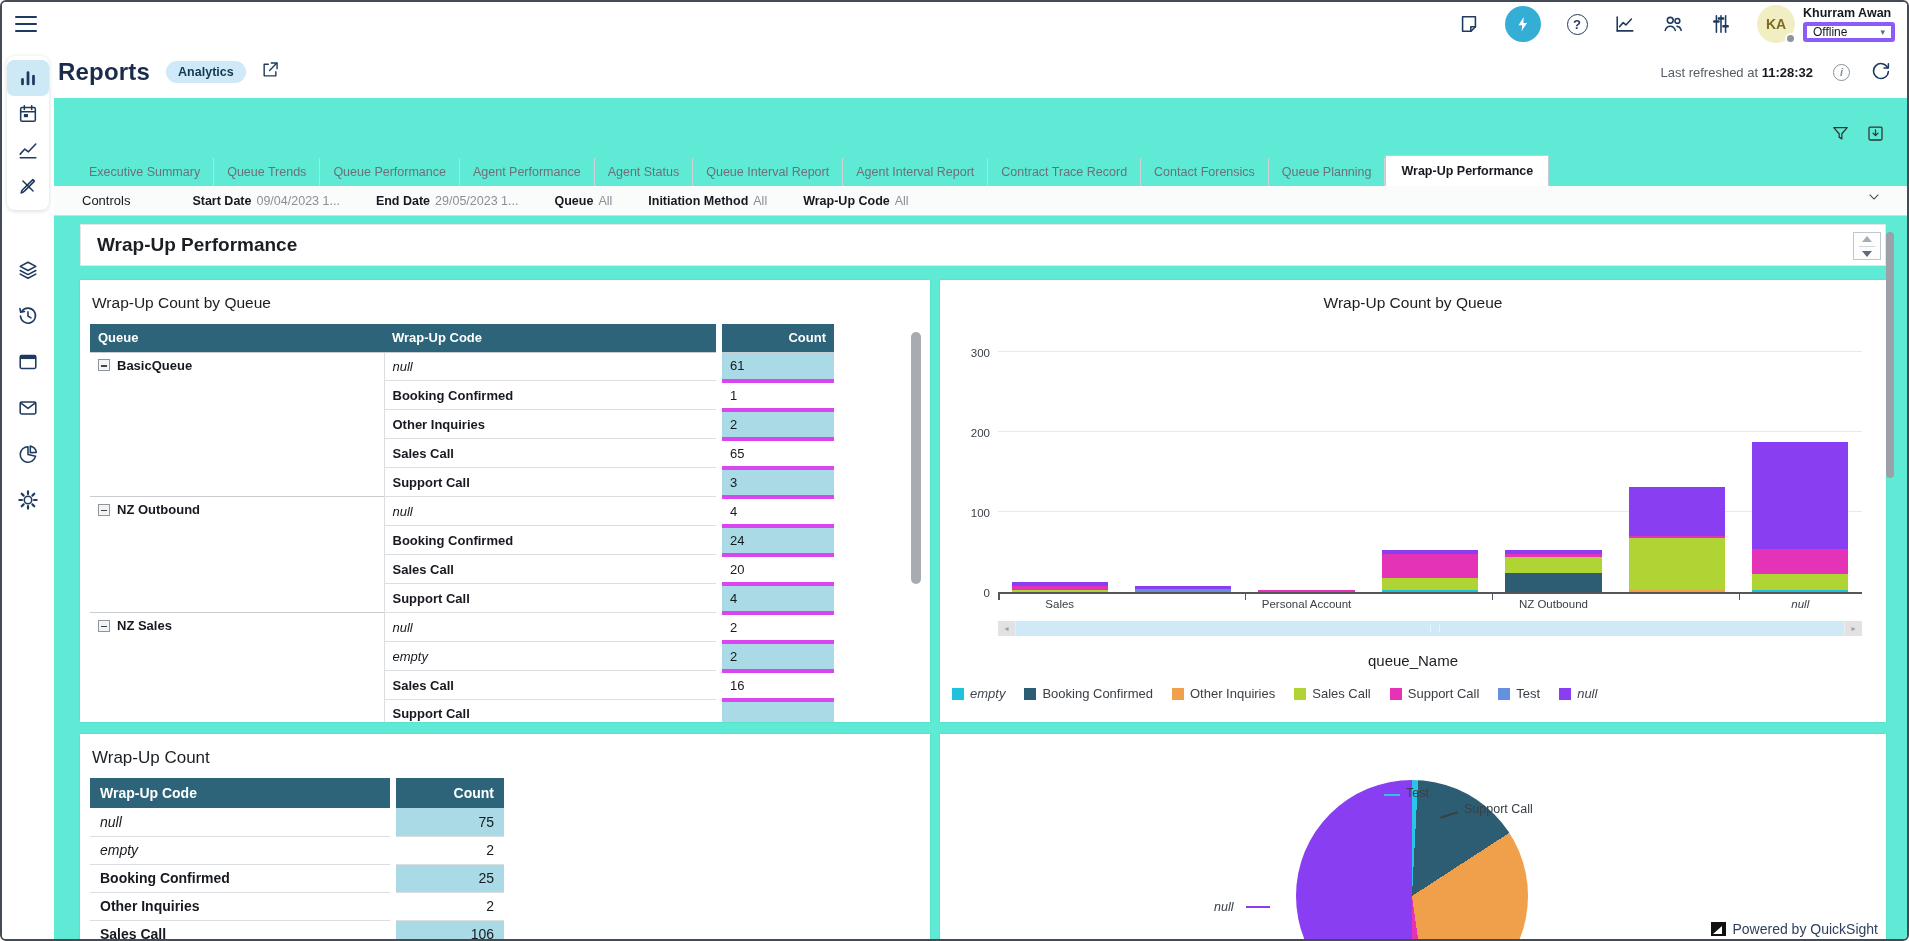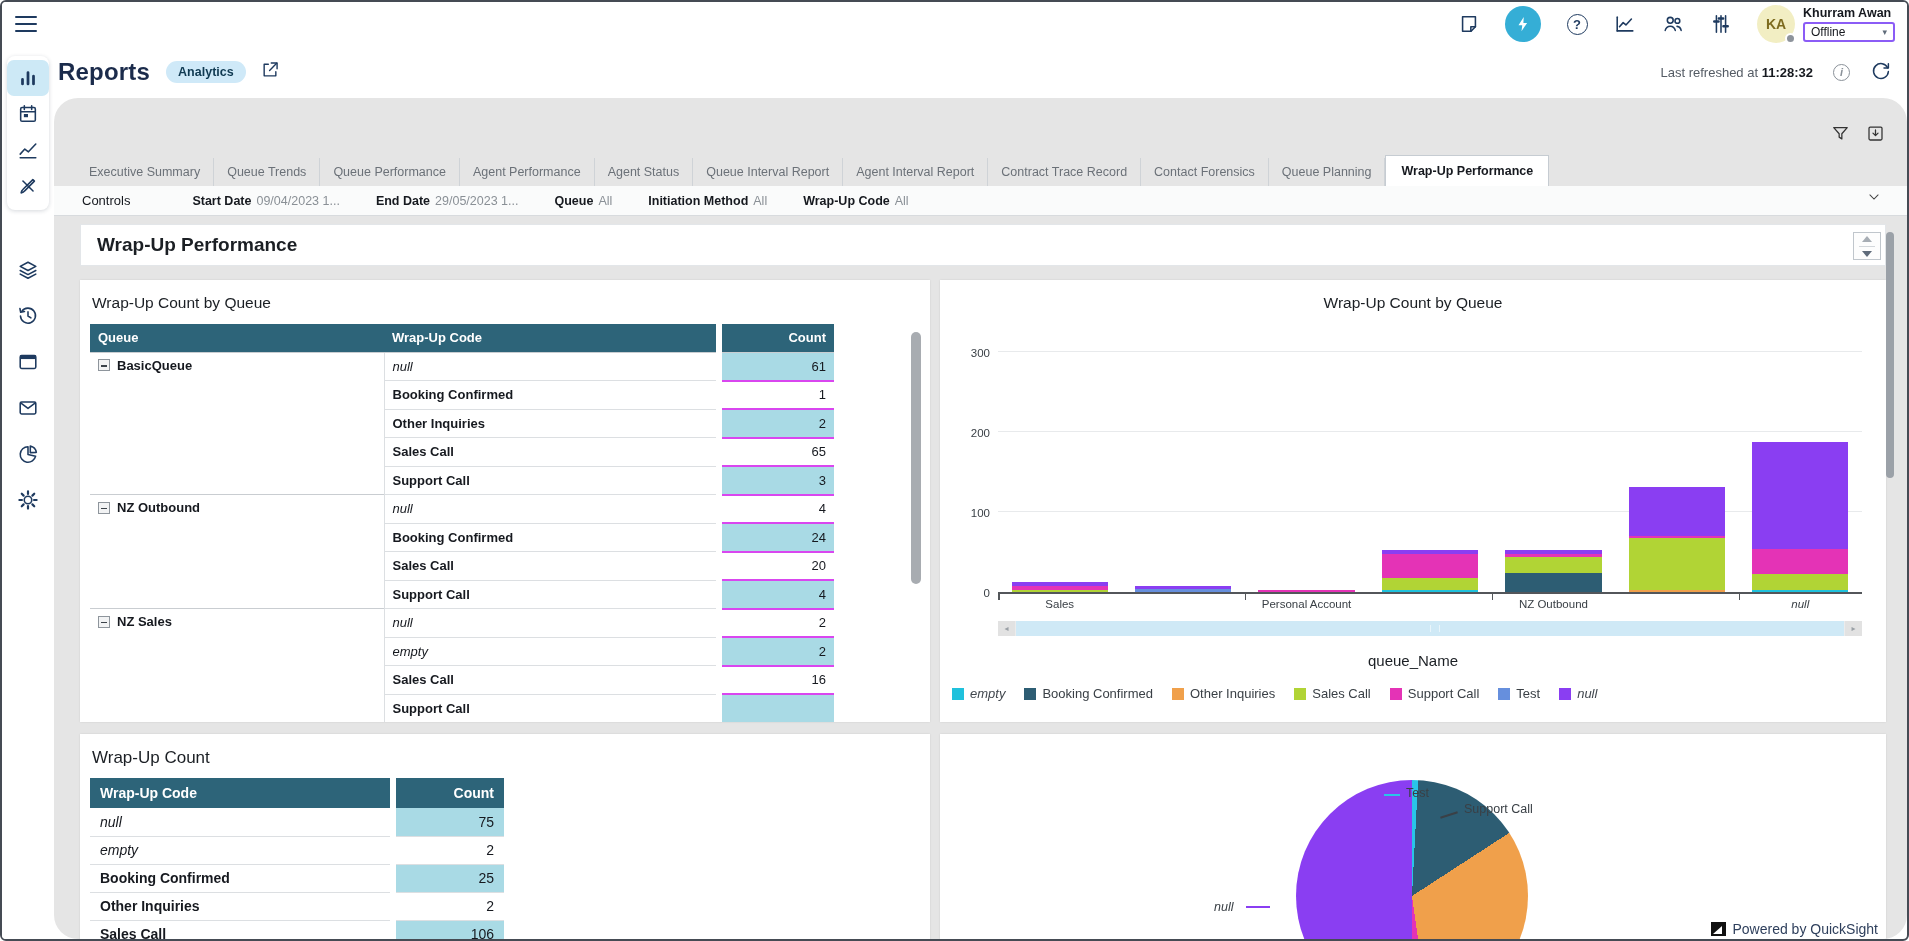--- a/index.html
+++ b/index.html
@@ -21,7 +21,7 @@
   .avatar .dot { position:absolute; right:-1px; bottom:-1px; width:11px; height:11px; border-radius:50%; background:#8d939b; border:2px solid #fff; }
   .user-meta { display:flex; flex-direction:column; gap:2px; }
   .user-name { font-size:12.5px; font-weight:bold; color:#16191f; }
-  .status-select { width:92px; height:20px; border:2px solid #8b5cf6; border-radius:3px; background:#fff; font-size:12px; color:#16191f; display:flex; align-items:center; justify-content:space-between; padding:0 6px; cursor:pointer; }
+  .status-select { width:92px; height:20px; border:4px solid #8b5cf6; border-radius:3px; background:#fff; font-size:12px; color:#16191f; display:flex; align-items:center; justify-content:space-between; padding:0 6px; cursor:pointer; }
   .status-select .chev { font-size:9px; color:#5f6b7a; }
 
   

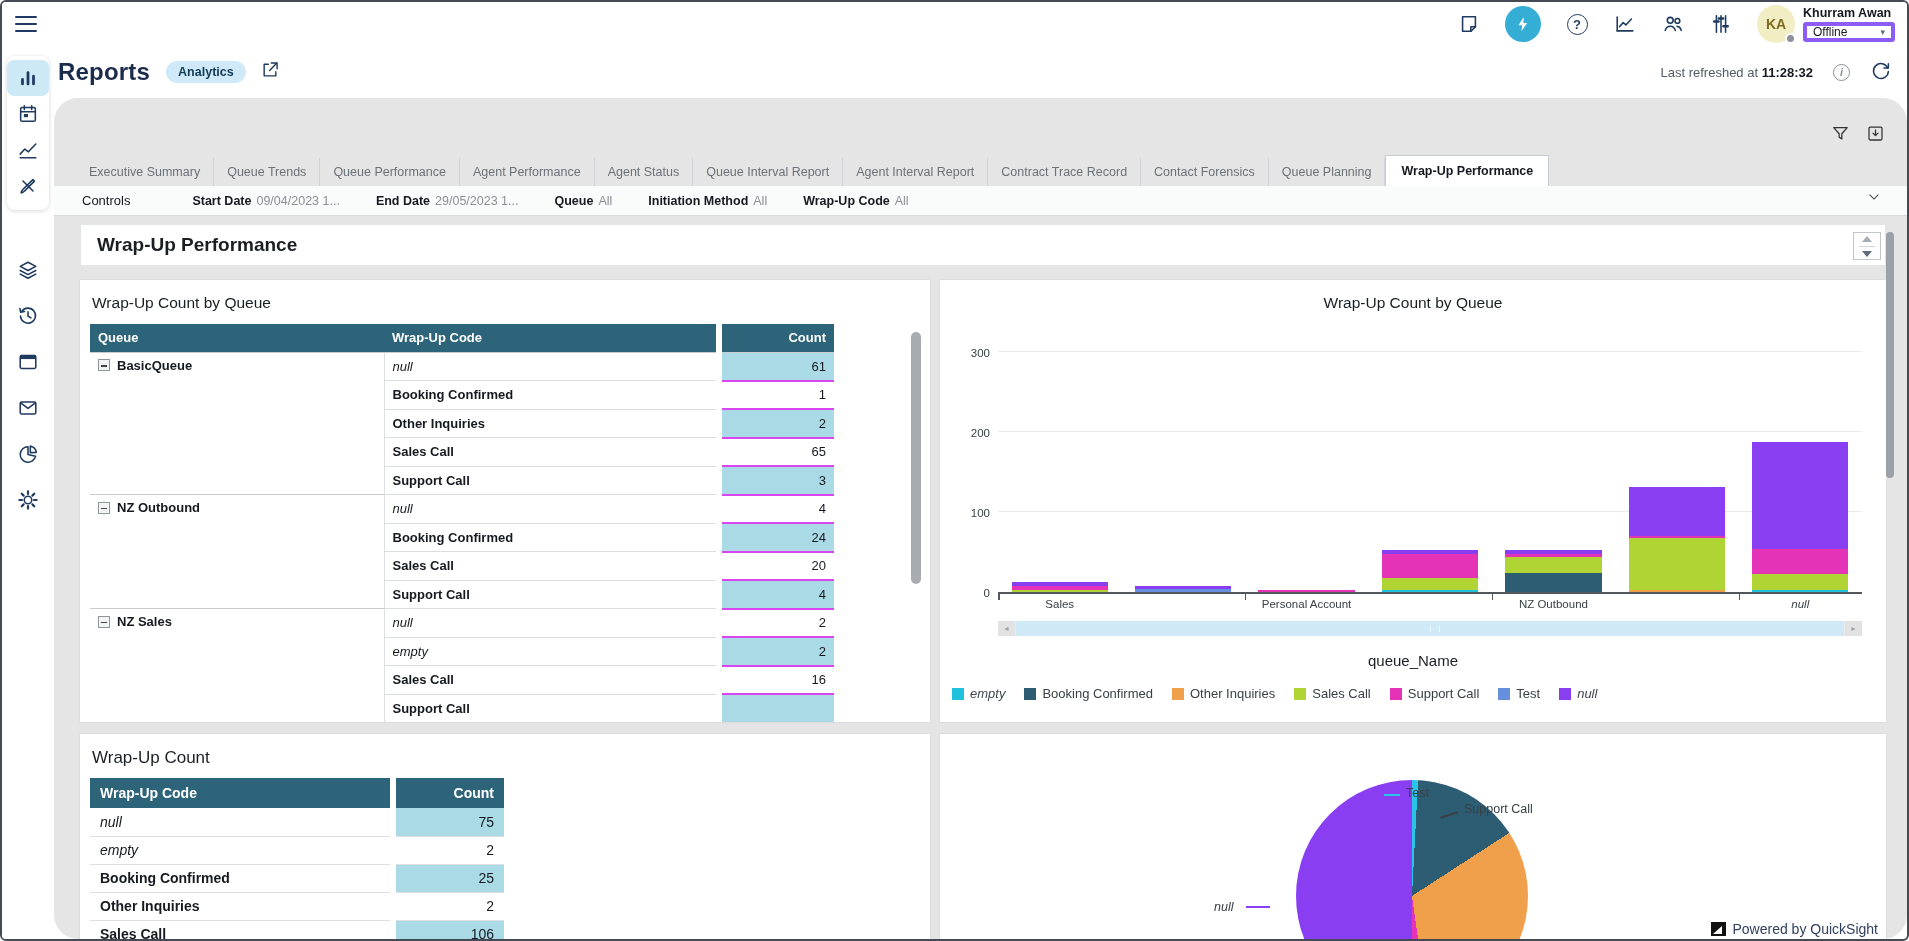--- a/index.html
+++ b/index.html
@@ -44,7 +44,7 @@
   .info-circle { width:17px; height:17px; border-radius:50%; border:1.5px solid #8a9199; color:#8a9199; font-size:11px; display:flex; align-items:center; justify-content:center; font-style:italic; font-weight:bold; }
 
   
-  .dash { position:absolute; left:52px; top:96px; right:0; bottom:0; background:#e5e5e5; overflow:hidden;border-radius:24px; }
+  .dash { position:absolute; left:52px; top:96px; right:0; bottom:0; background:#5eead4; overflow:hidden; }
   .dash-tools { position:absolute; top:26px; right:22px; display:flex; gap:16px; }
   .dash-tools svg { stroke:#333; fill:none; stroke-width:1.6; stroke-linecap:round; stroke-linejoin:round; cursor:pointer; }
 

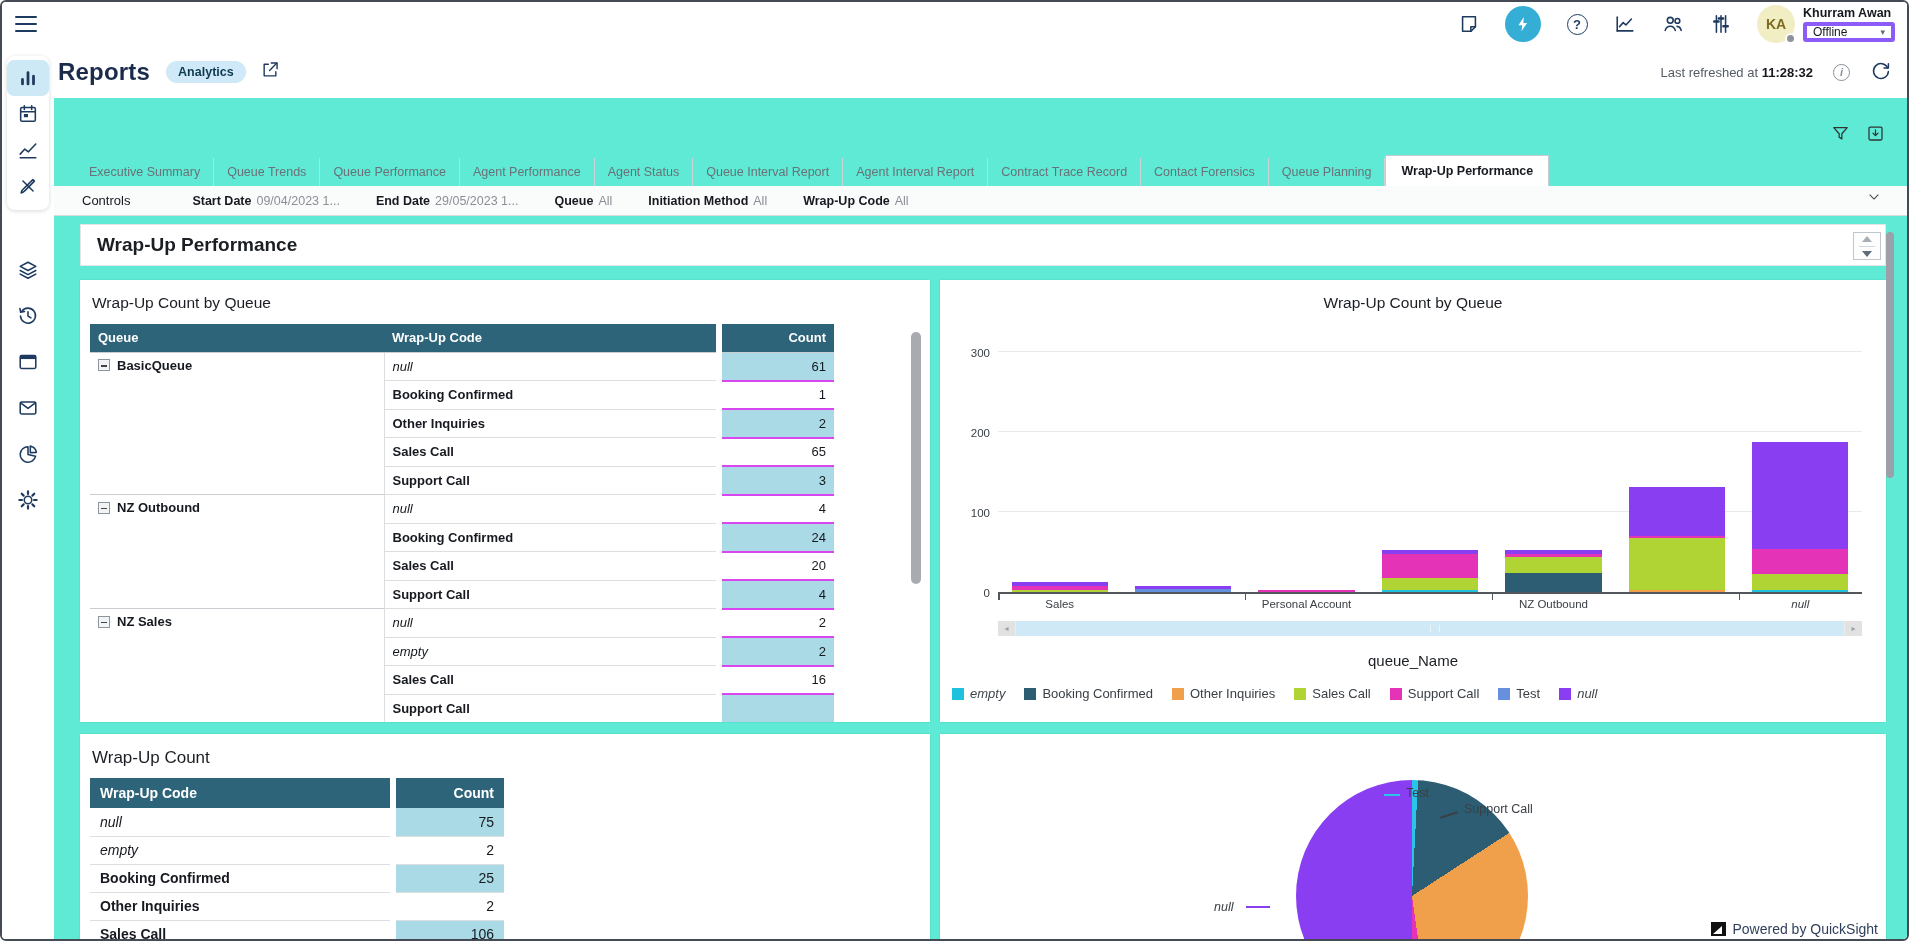--- a/index.html
+++ b/index.html
@@ -85,7 +85,7 @@
   table.grid th.gapcol, table.grid td.gapcol { background:transparent; width:6px; padding:0; border:none; }
   table.grid td { font-size:13px; color:#16191f; padding:5px 8px; height:28.5px; }
   td.codecell { border-bottom:1px solid #dcdfe2; border-left:1px solid #dcdfe2; font-weight:bold; }
-  td.countcell { border-bottom:2px solid #d946ef; text-align:right; }
+  td.countcell { border-bottom:4px solid #d946ef; }
   td.countcell.hl { background:#a9dae5; }
   td.qcell { vertical-align:top; font-weight:bold; }
   tr.gstart td.qcell, tr.gstart td.codecell, tr.gstart td.countcell { border-top:1px solid #c9cdd1; }

